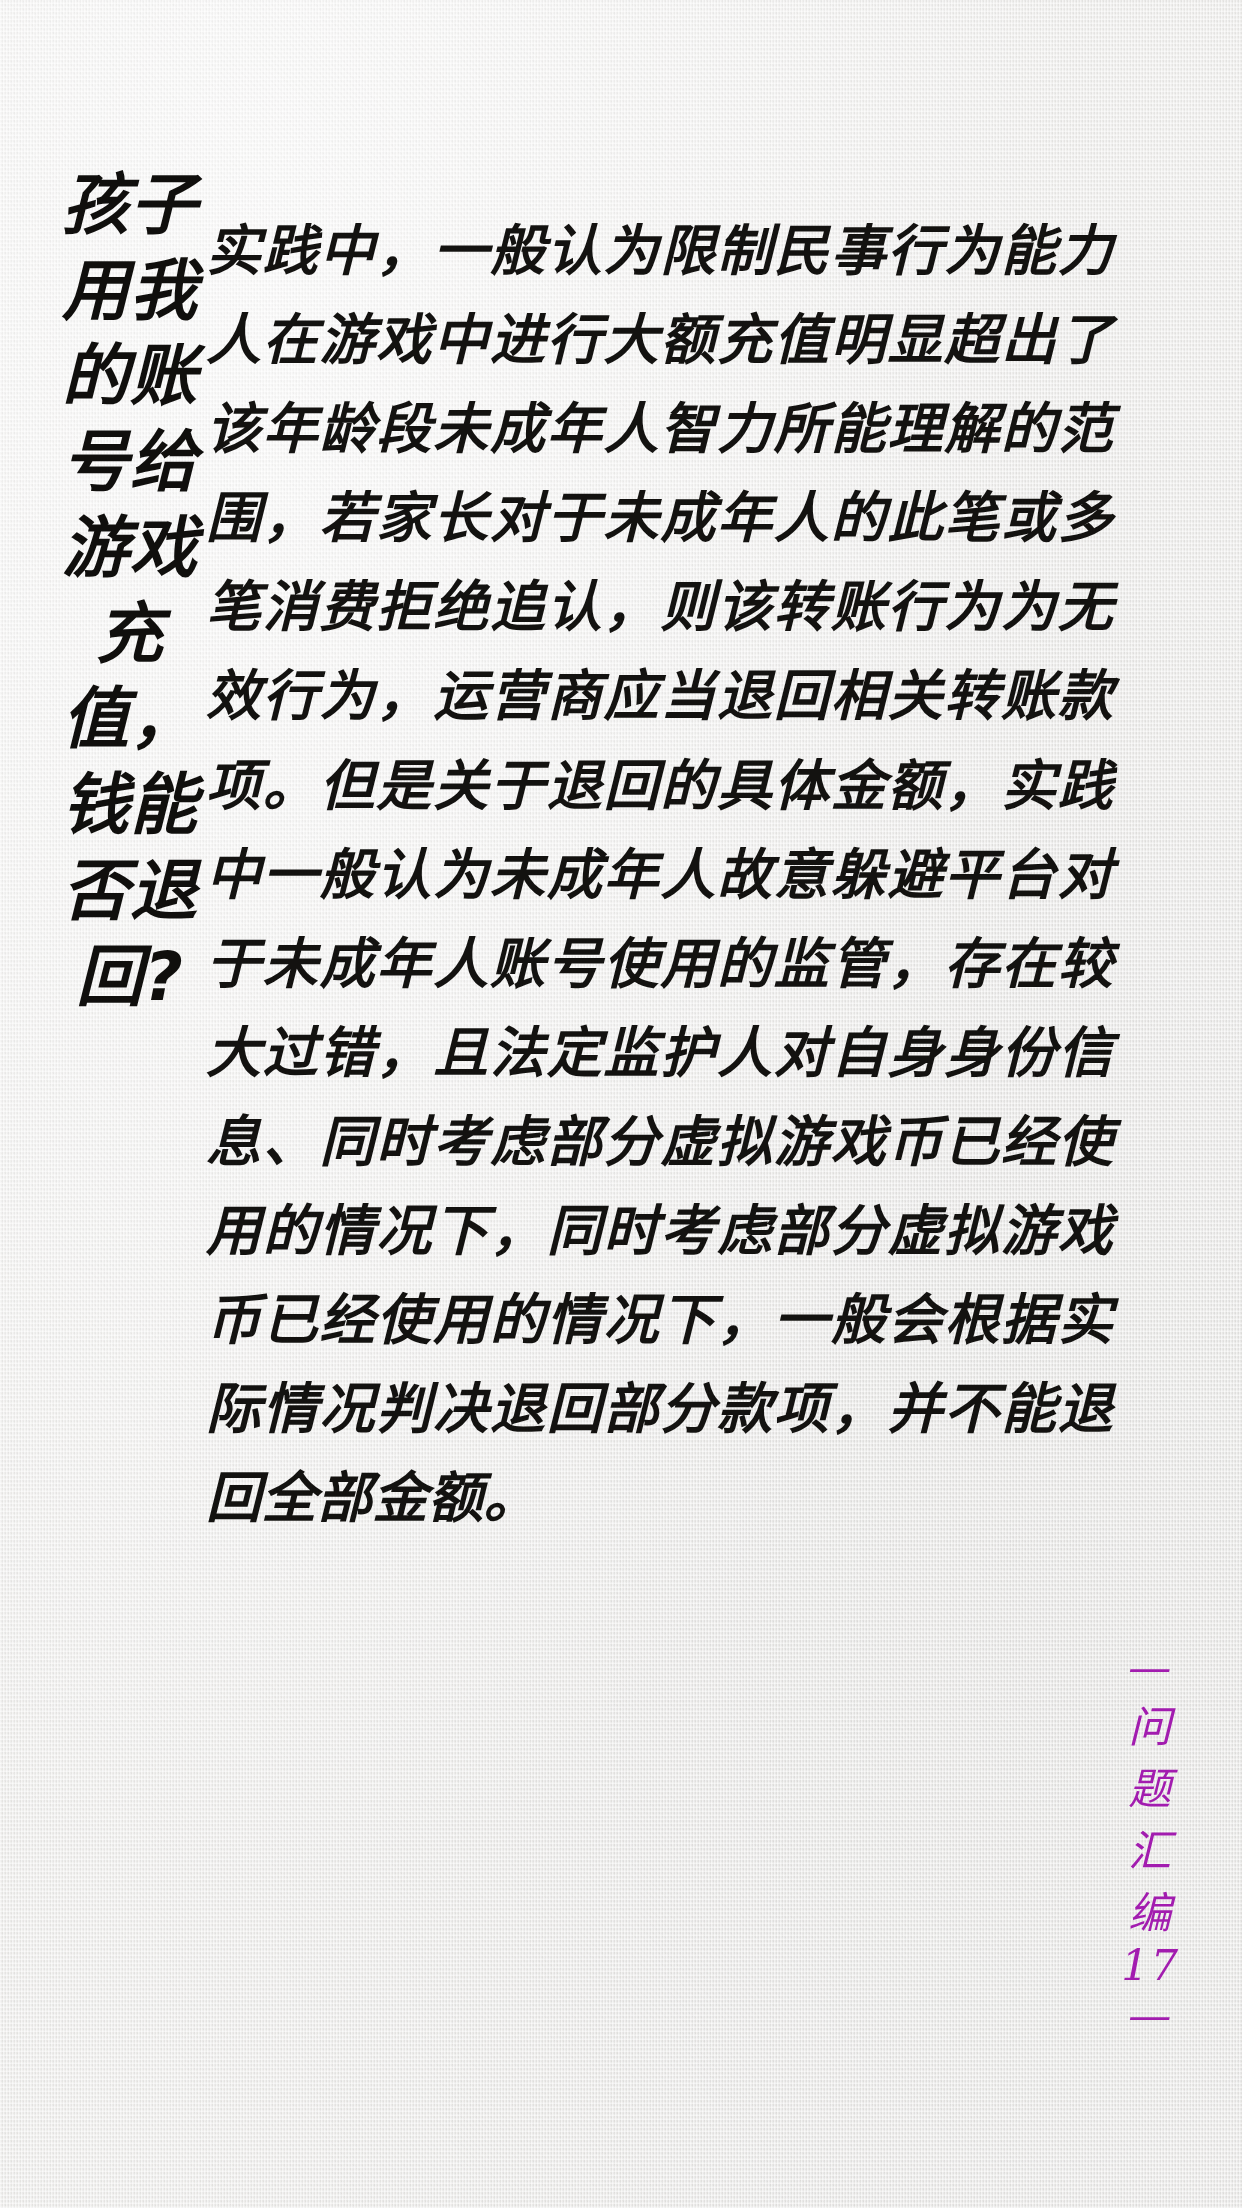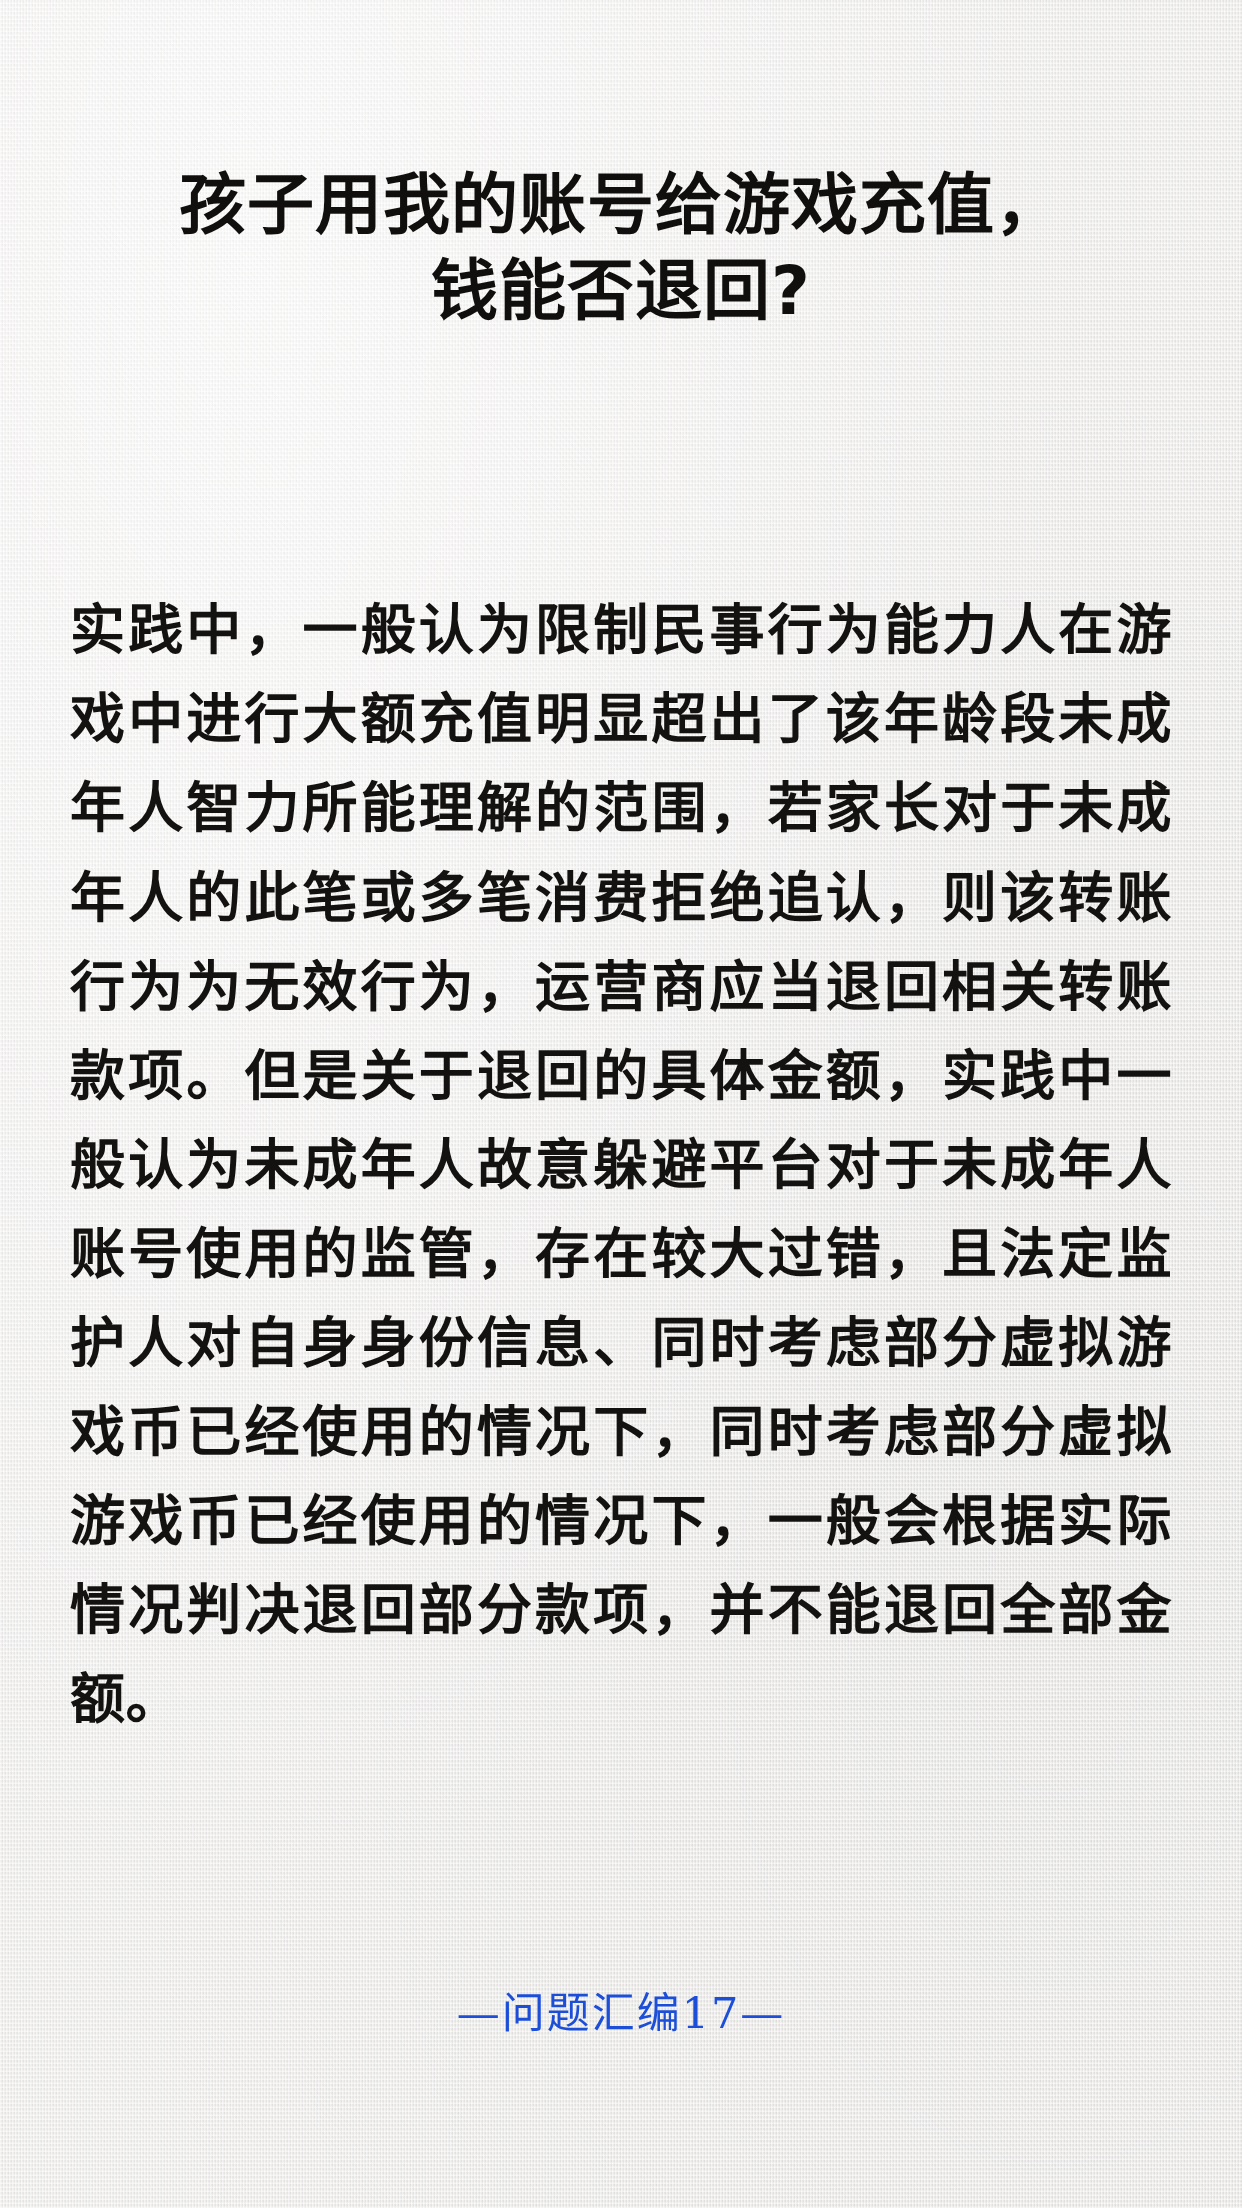--- a/index.html
+++ b/index.html
@@ -36,7 +36,8 @@
     box-sizing: border-box;
     padding: 0 62px;
     display: flex;
-    flex-direction: column;
+    flex-direction: row;
+    font-style: italic;
   }
 
   .title-block {

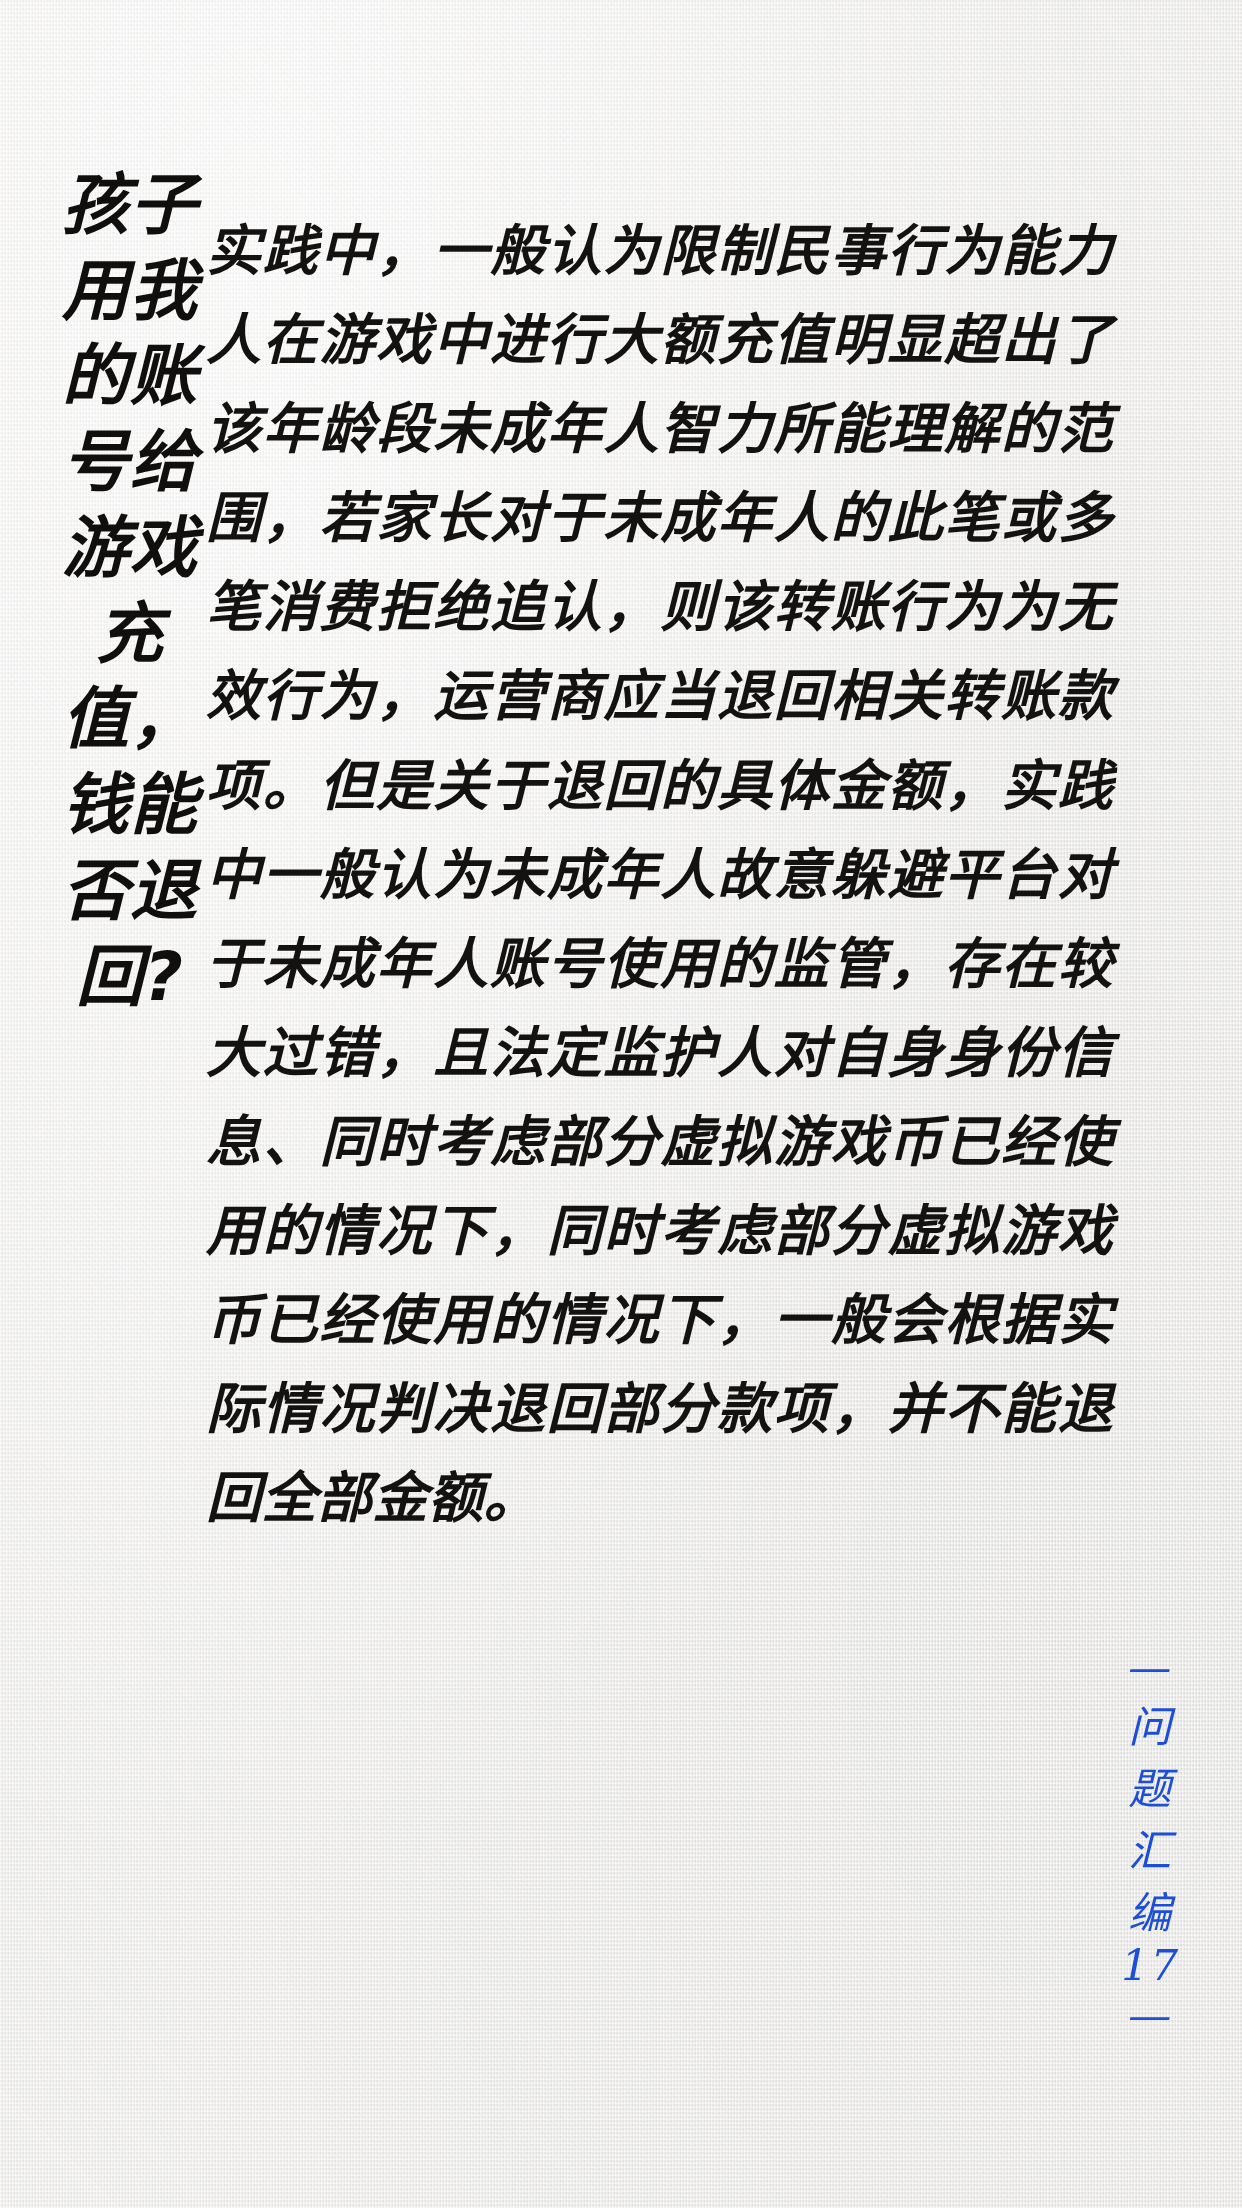--- a/index.html
+++ b/index.html
@@ -77,7 +77,7 @@
   .footer-text {
     font-family: "DejaVu Serif", "Liberation Serif", serif;
     font-size: 43px;
-    color: #1d4ed8;
+    color: #a21caf;
     letter-spacing: 2px;
   }
 </style>

